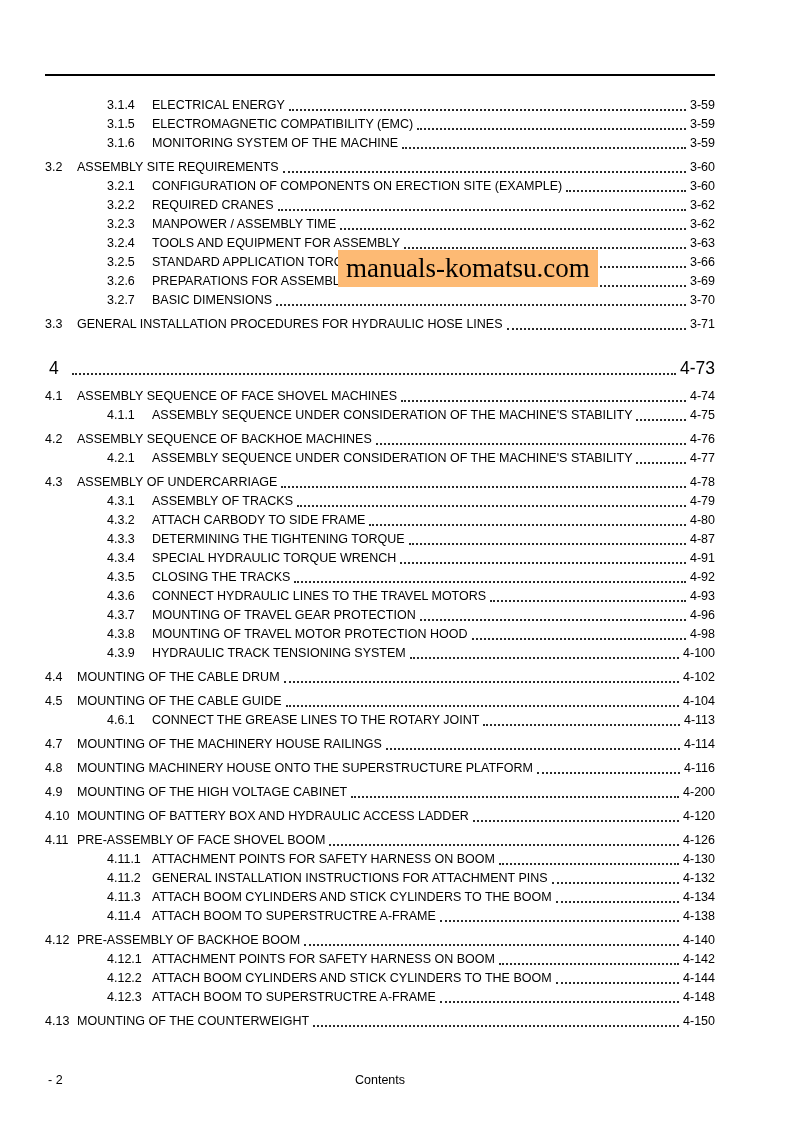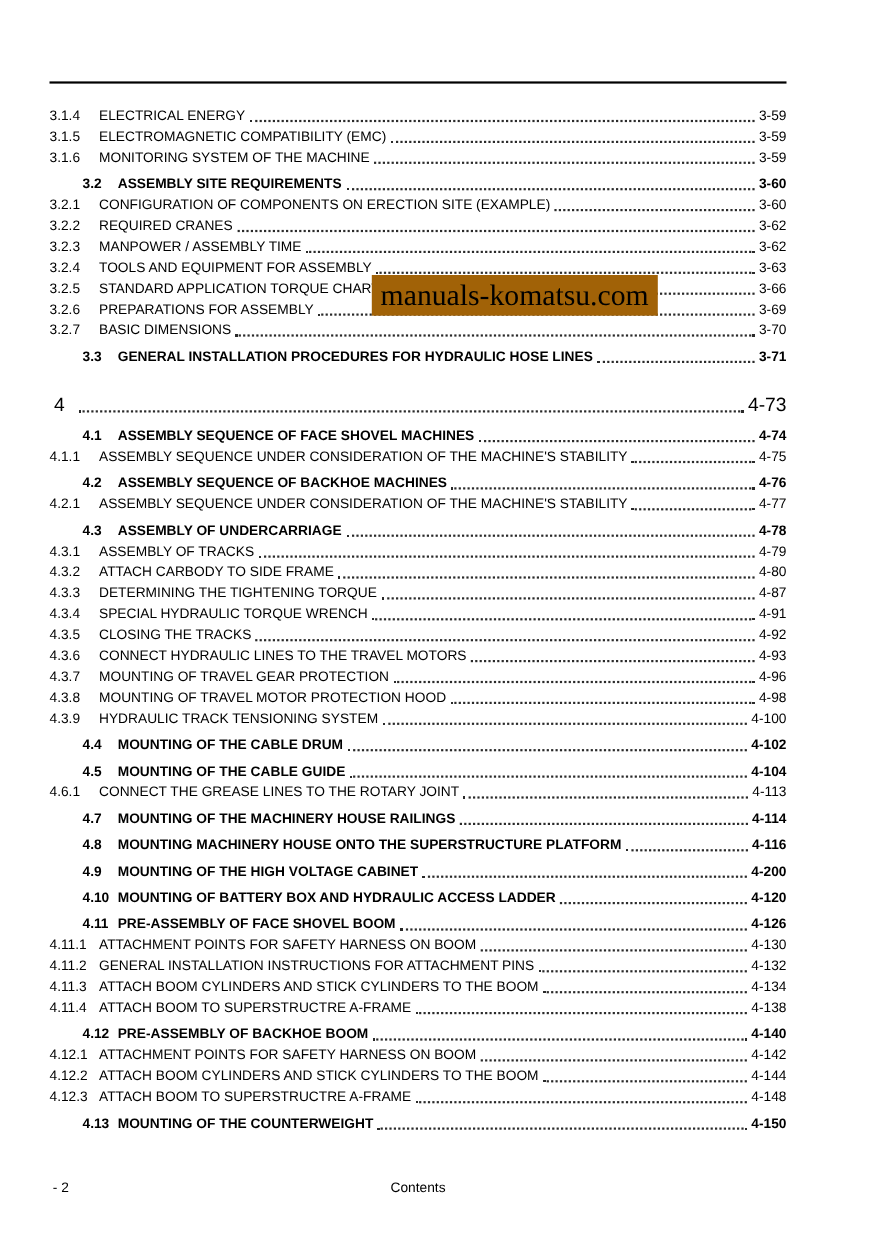--- a/index.html
+++ b/index.html
@@ -48,7 +48,7 @@
   .row .pg { flex: none; text-align: left; }
 
   
-  .row.subsection { }
+  .row.subsection { margin-left: 62px; }
   .row.subsection .num { width: 45px; }
 
   

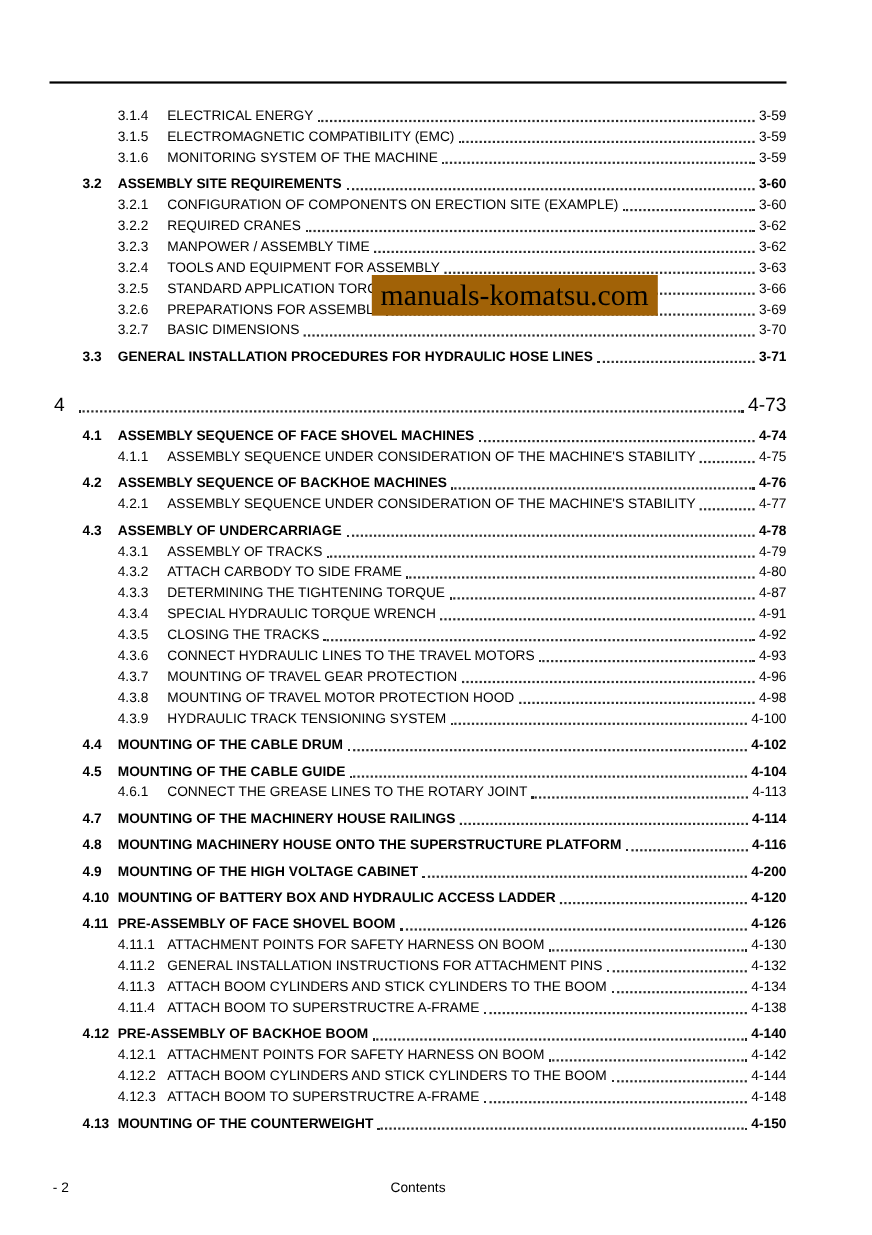--- a/index.html
+++ b/index.html
@@ -52,7 +52,7 @@
   .row.subsection .num { width: 45px; }
 
   
-  .row.section { margin-left: 30px; margin-top: 5px; font-weight: bold; }
+  .row.section { margin-top: 5px; font-weight: normal; }
   .row.section .num { width: 32px; }
   .row.section .leader { border-bottom: 2px dotted #2a2a2a; }
 

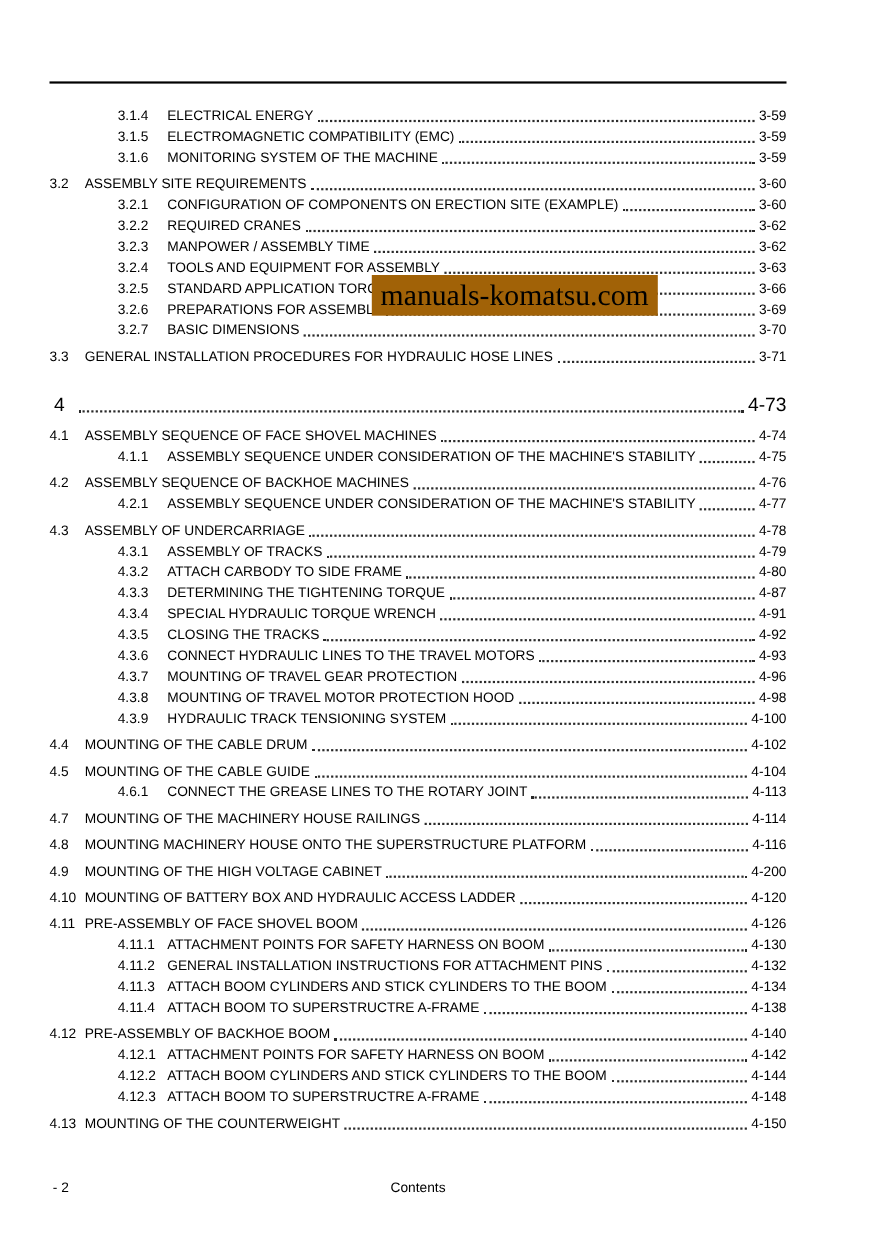--- a/index.html
+++ b/index.html
@@ -72,7 +72,7 @@
     position: absolute;
     left: 338px;
     top: 250px;
-    background: #a16207;
+    background: #fdba74;
     padding: 3px 8px;
     font-family: "Liberation Serif", serif;
     font-size: 27px;

